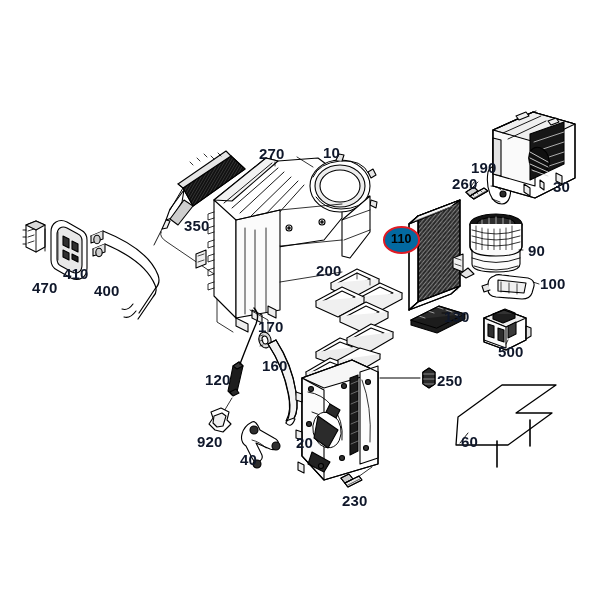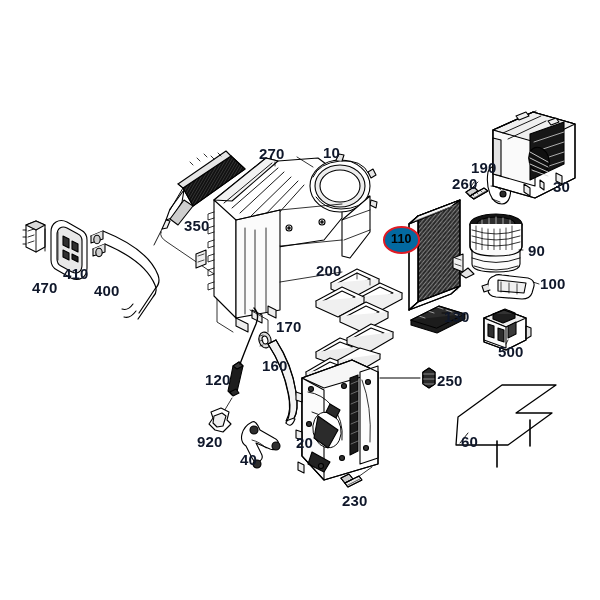--- a/index.html
+++ b/index.html
@@ -485,7 +485,7 @@
   <div class="plabel" style="left:498px; top:344px;">500</div>
   <div class="plabel" style="left:461px; top:434px;">60</div>
   <div class="plabel" style="left:437px; top:373px;">250</div>
-  <div class="plabel" style="left:276px; top:319px;text-align:center;">170</div>
+  <div class="plabel" style="left:258px; top:319px;text-align:center;">170</div>
   <div class="plabel" style="left:262px; top:358px;">160</div>
   <div class="plabel" style="left:205px; top:372px;">120</div>
   <div class="plabel" style="left:197px; top:434px;">920</div>

